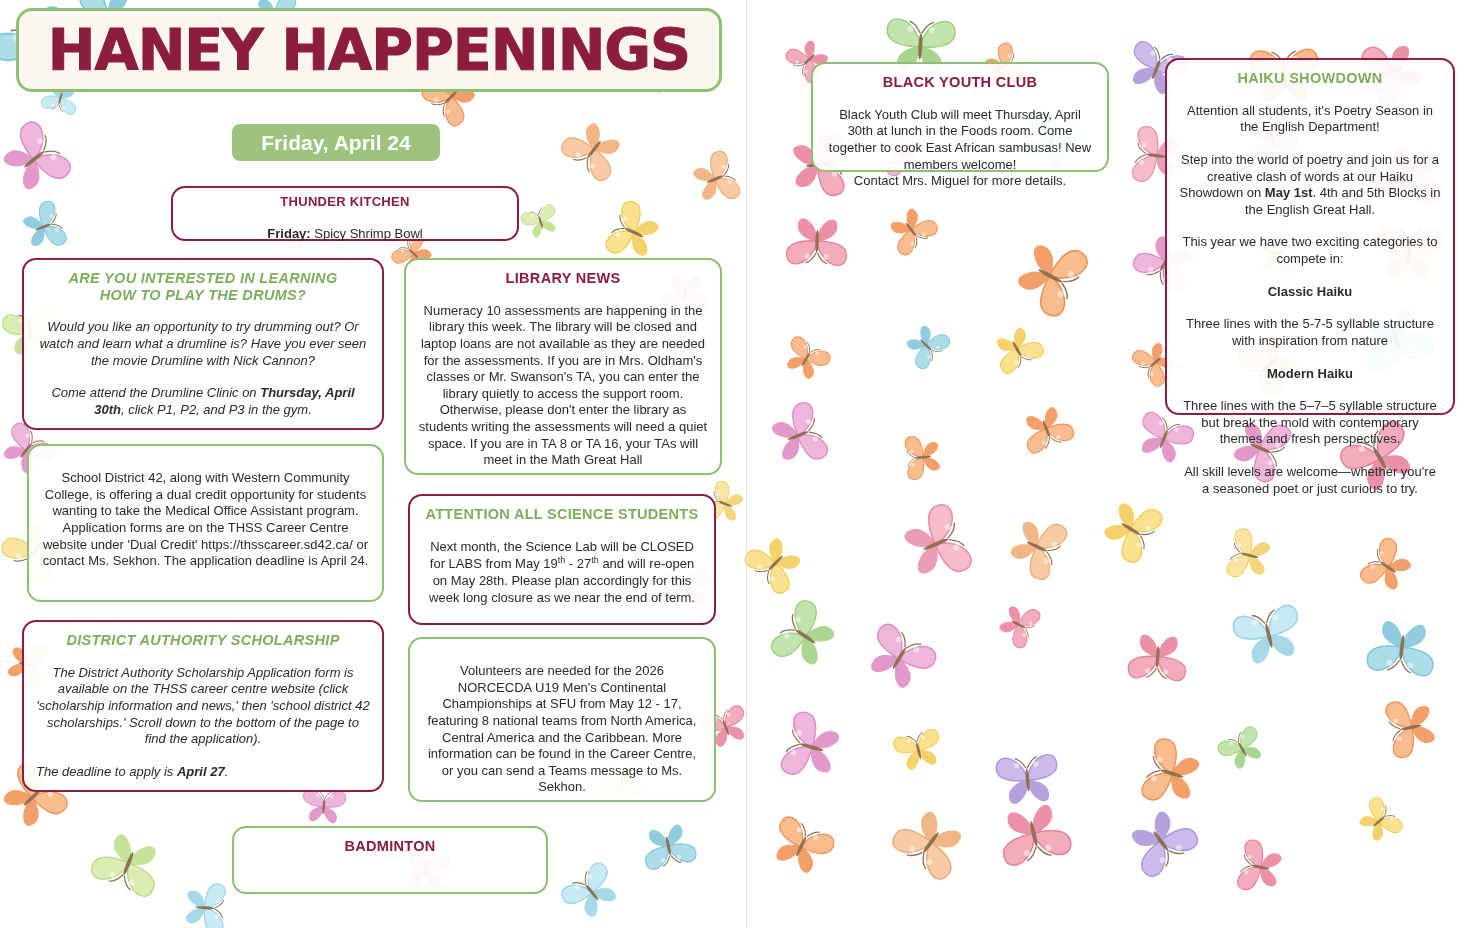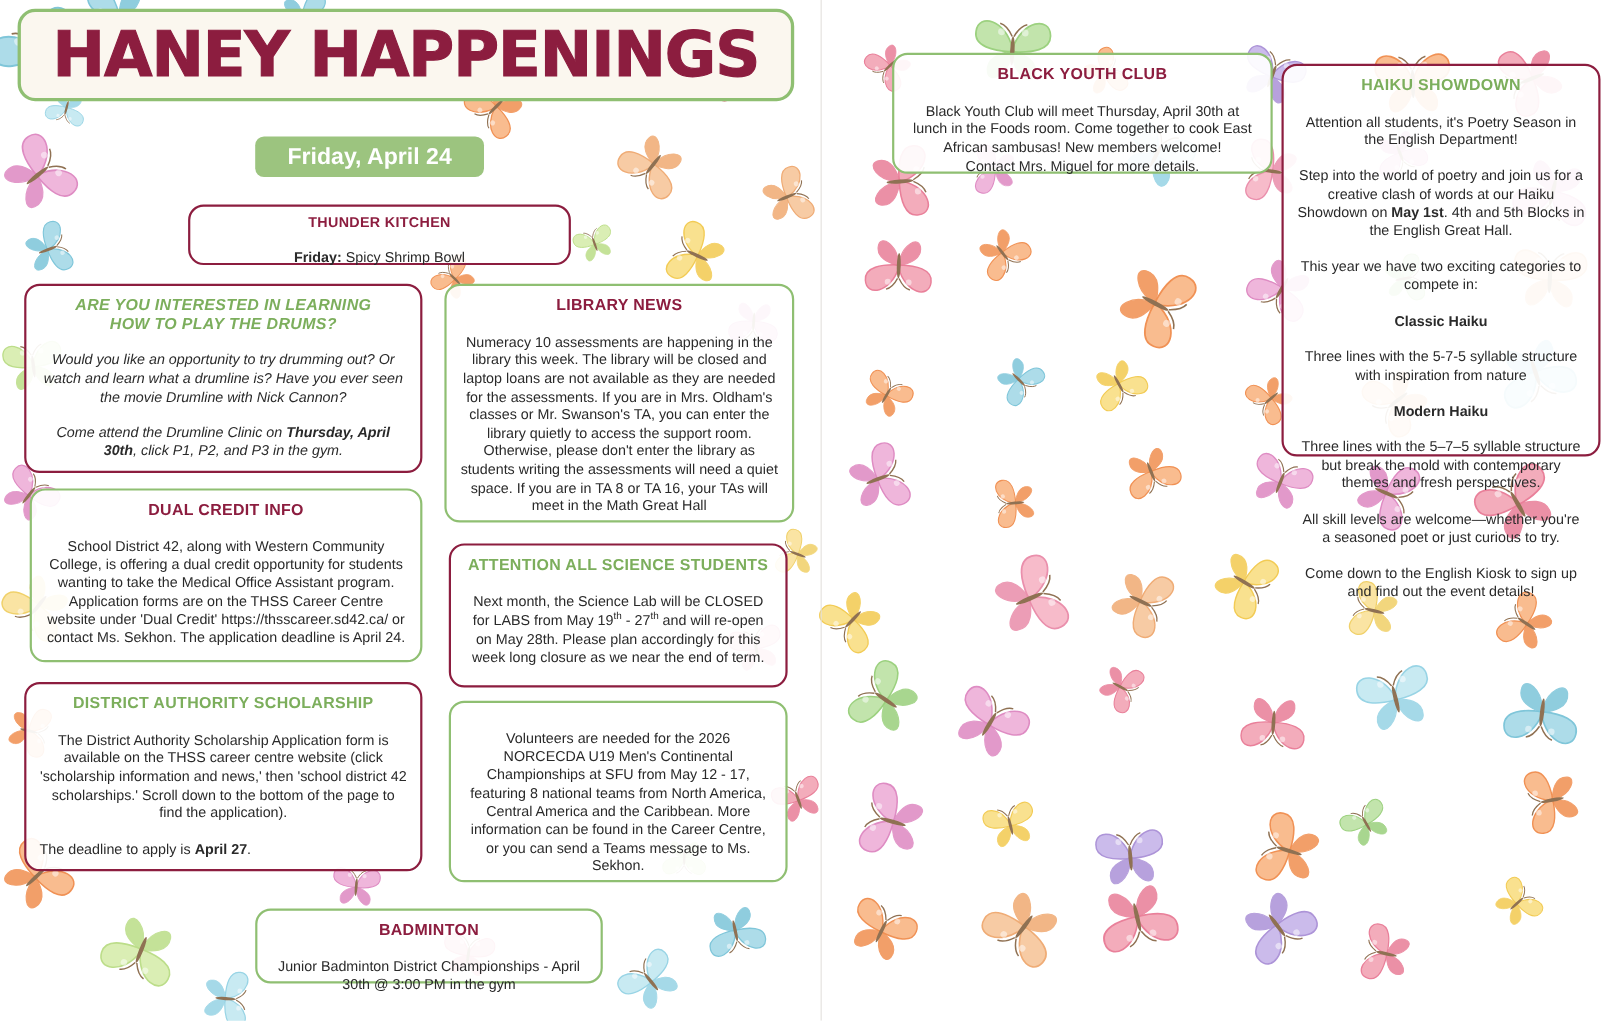--- a/index.html
+++ b/index.html
@@ -112,7 +112,7 @@
   #grade1112  { left: 408px; top: 637px;  width: 308px; height: 165px; }
   #badminton  { left: 232px; top: 826px;  width: 316px; height: 68px; }
 
-  #black-youth { left: 811px;  top: 48px; width: 346px; height: 110px; }
+  #black-youth { left: 811px;  top: 62px; width: 298px; height: 110px; }
   #haiku       { left: 1165px; top: 58px; width: 290px; height: 357px; }
 
   #thunder-kitchen { border-color:#8c1d3f; }

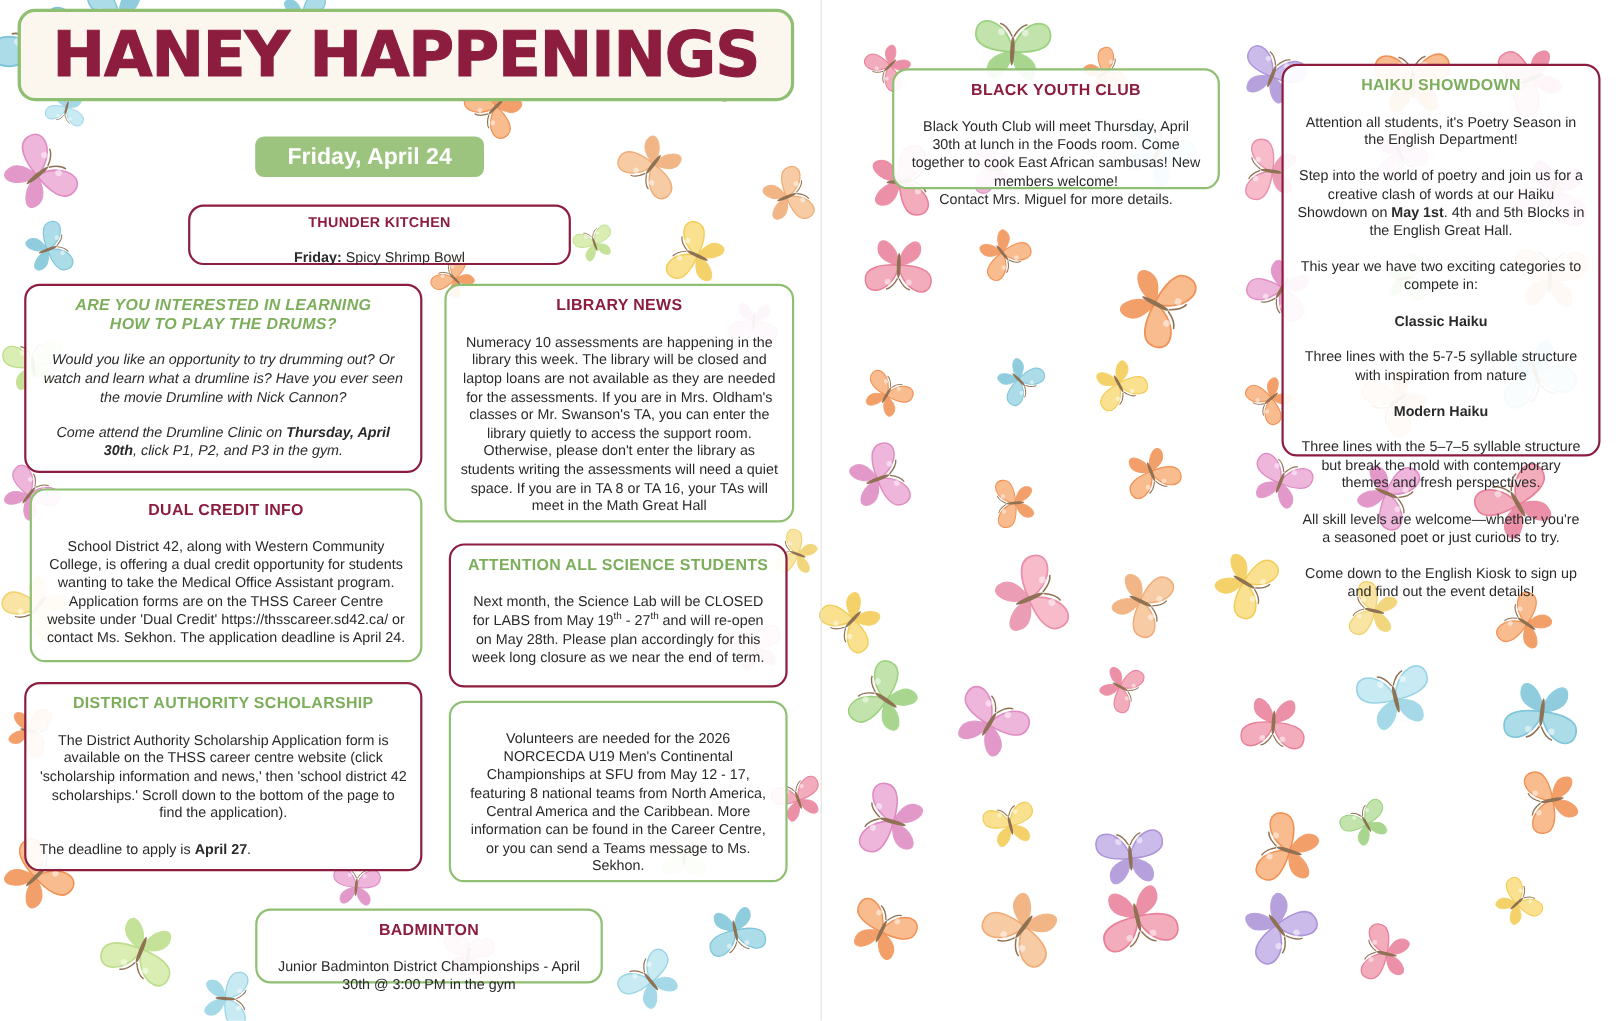--- a/index.html
+++ b/index.html
@@ -1276,7 +1276,6 @@
   </div>
 
   <div class="card green" id="dual">
-    <h2 class="h-maroon">DUAL CREDIT INFO</h2>
     <p>School District 42, along with Western Community College, is offering a dual credit opportunity for students wanting to take the Medical Office Assistant program. Application forms are on the THSS Career Centre website under 'Dual Credit' https://thsscareer.sd42.ca/ or contact Ms. Sekhon. The application deadline is April 24.</p>
   </div>
 

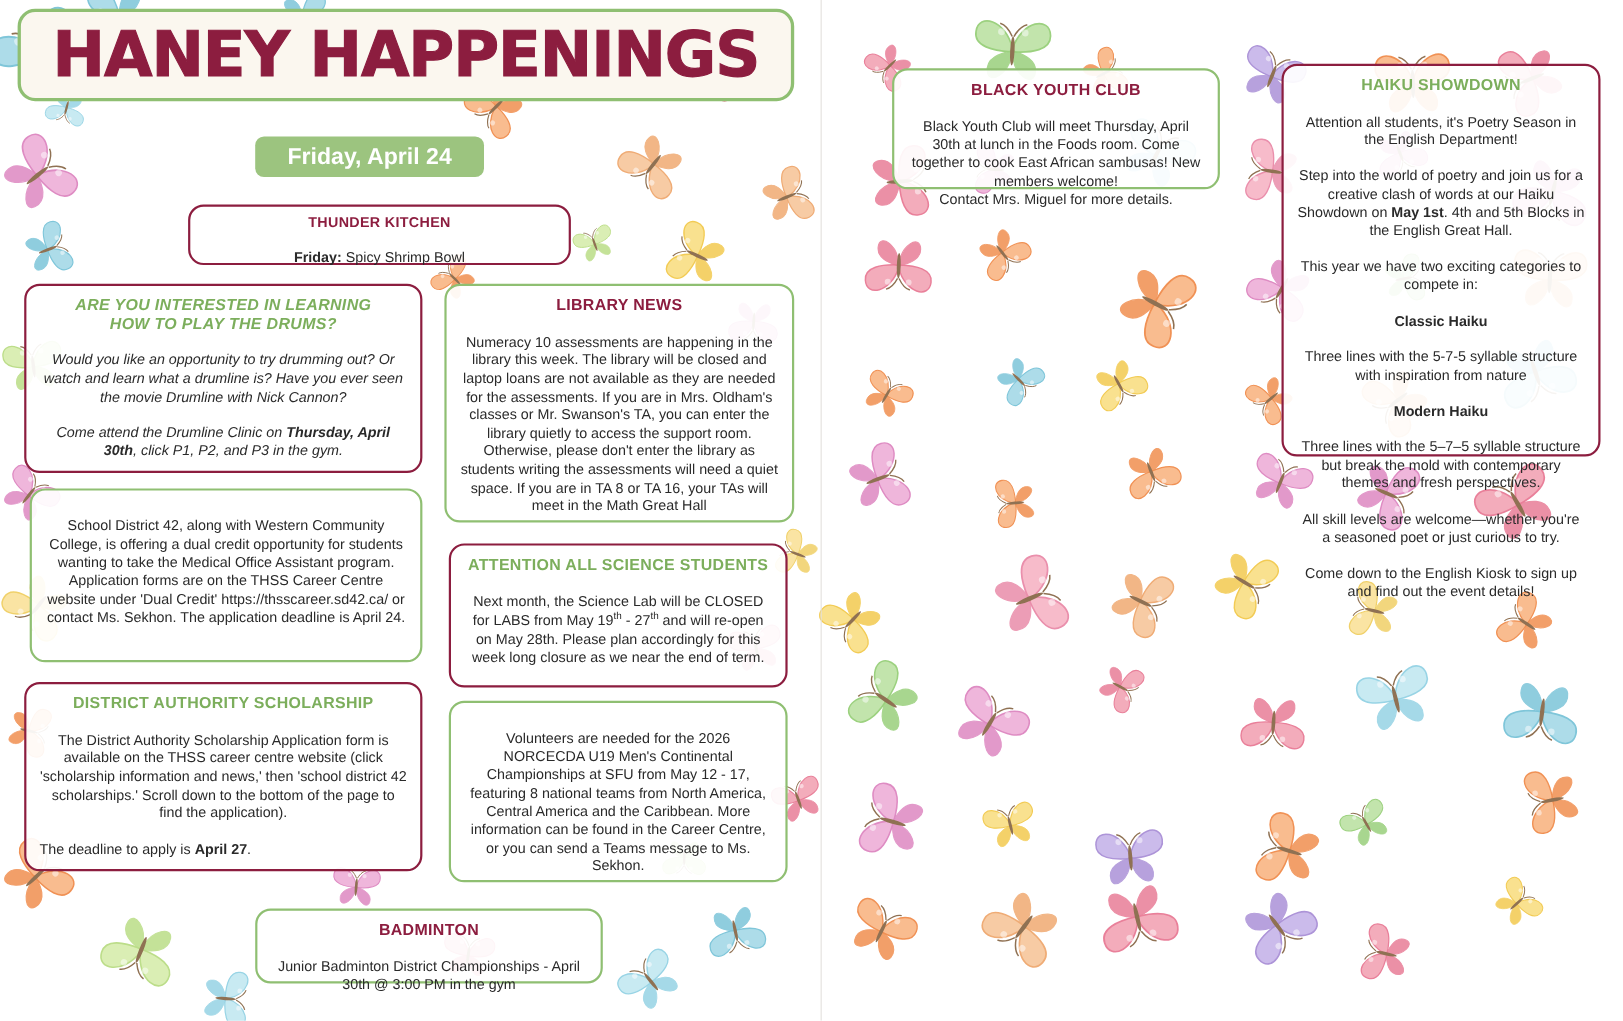--- a/index.html
+++ b/index.html
@@ -1321,7 +1321,6 @@
     <p><b>Modern Haiku</b></p>
     <p>Three lines with the 5–7–5 syllable structure but break the mold with contemporary themes and fresh perspectives.</p>
     <p>All skill levels are welcome—whether you're a seasoned poet or just curious to try.</p>
-    <p>Come down to the English Kiosk to sign up and find out the event details!</p>
   </div>
 
 </div>

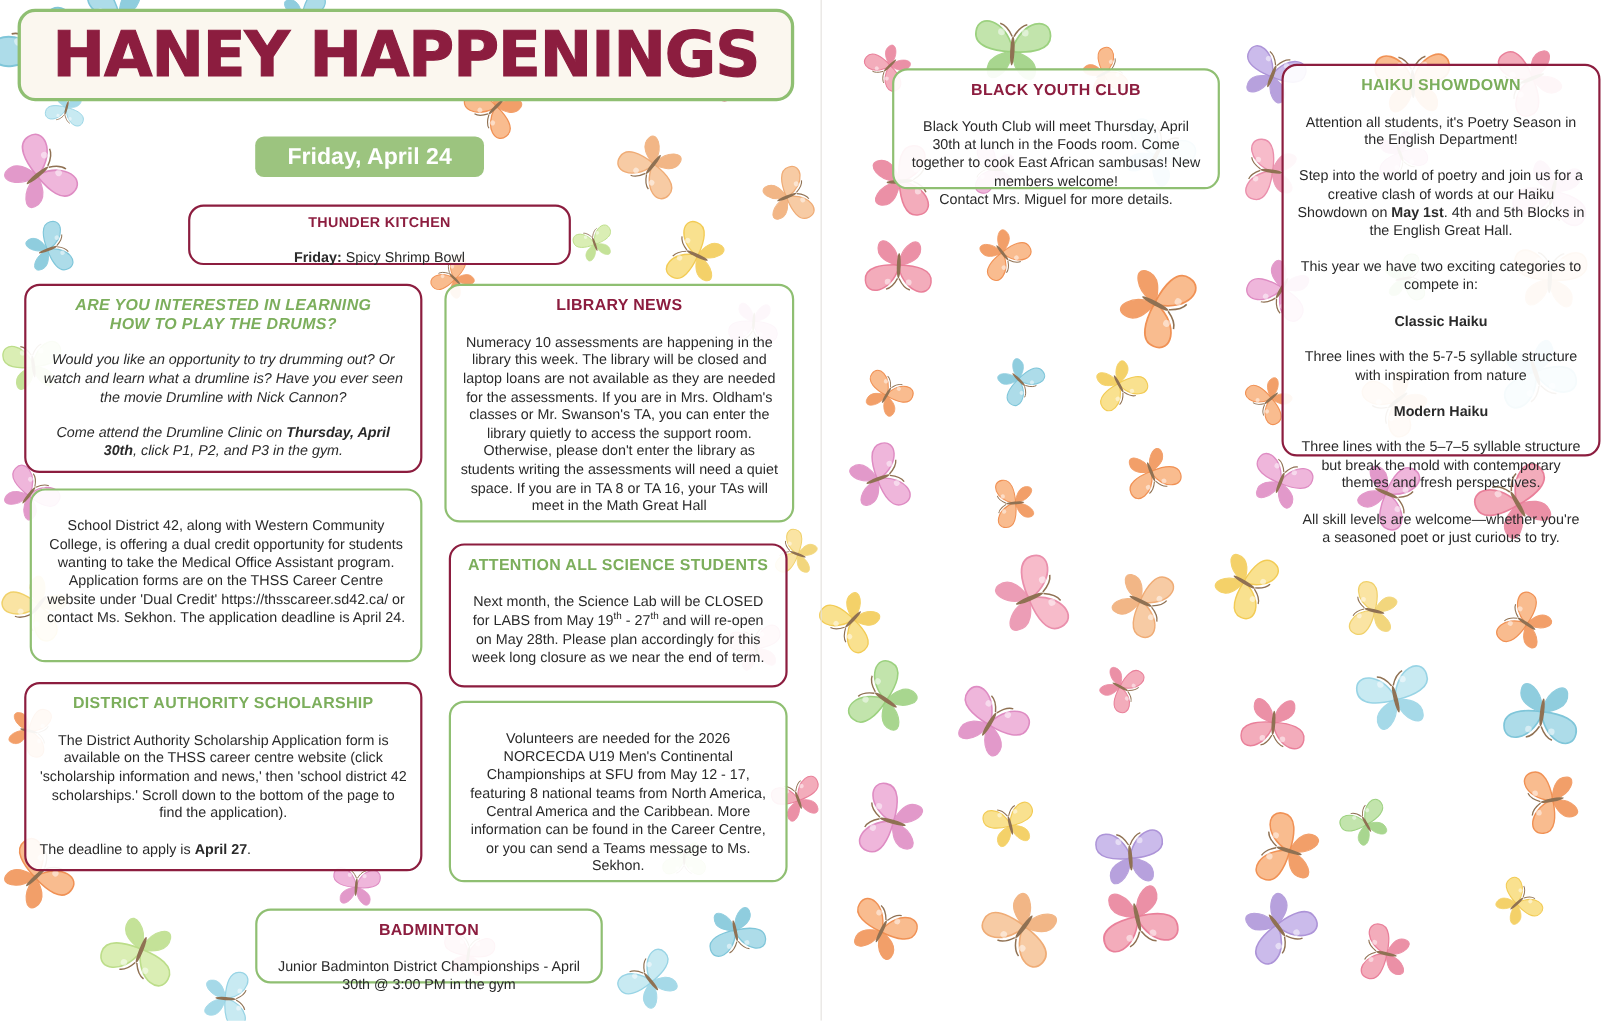--- a/index.html
+++ b/index.html
@@ -108,7 +108,7 @@
   #library    { left: 404px; top: 258px;  width: 318px; height: 217px; }
   #dual       { left: 27px;  top: 444px;  width: 357px; height: 158px; }
   #science    { left: 408px; top: 494px;  width: 308px; height: 131px; }
-  #district   { left: 22px;  top: 620px;  width: 362px; height: 172px; }
+  #district   { left: 22px;  top: 620px;  width: 362px; height: 172px; font-style: italic; }
   #grade1112  { left: 408px; top: 637px;  width: 308px; height: 165px; }
   #badminton  { left: 232px; top: 826px;  width: 316px; height: 68px; }
 

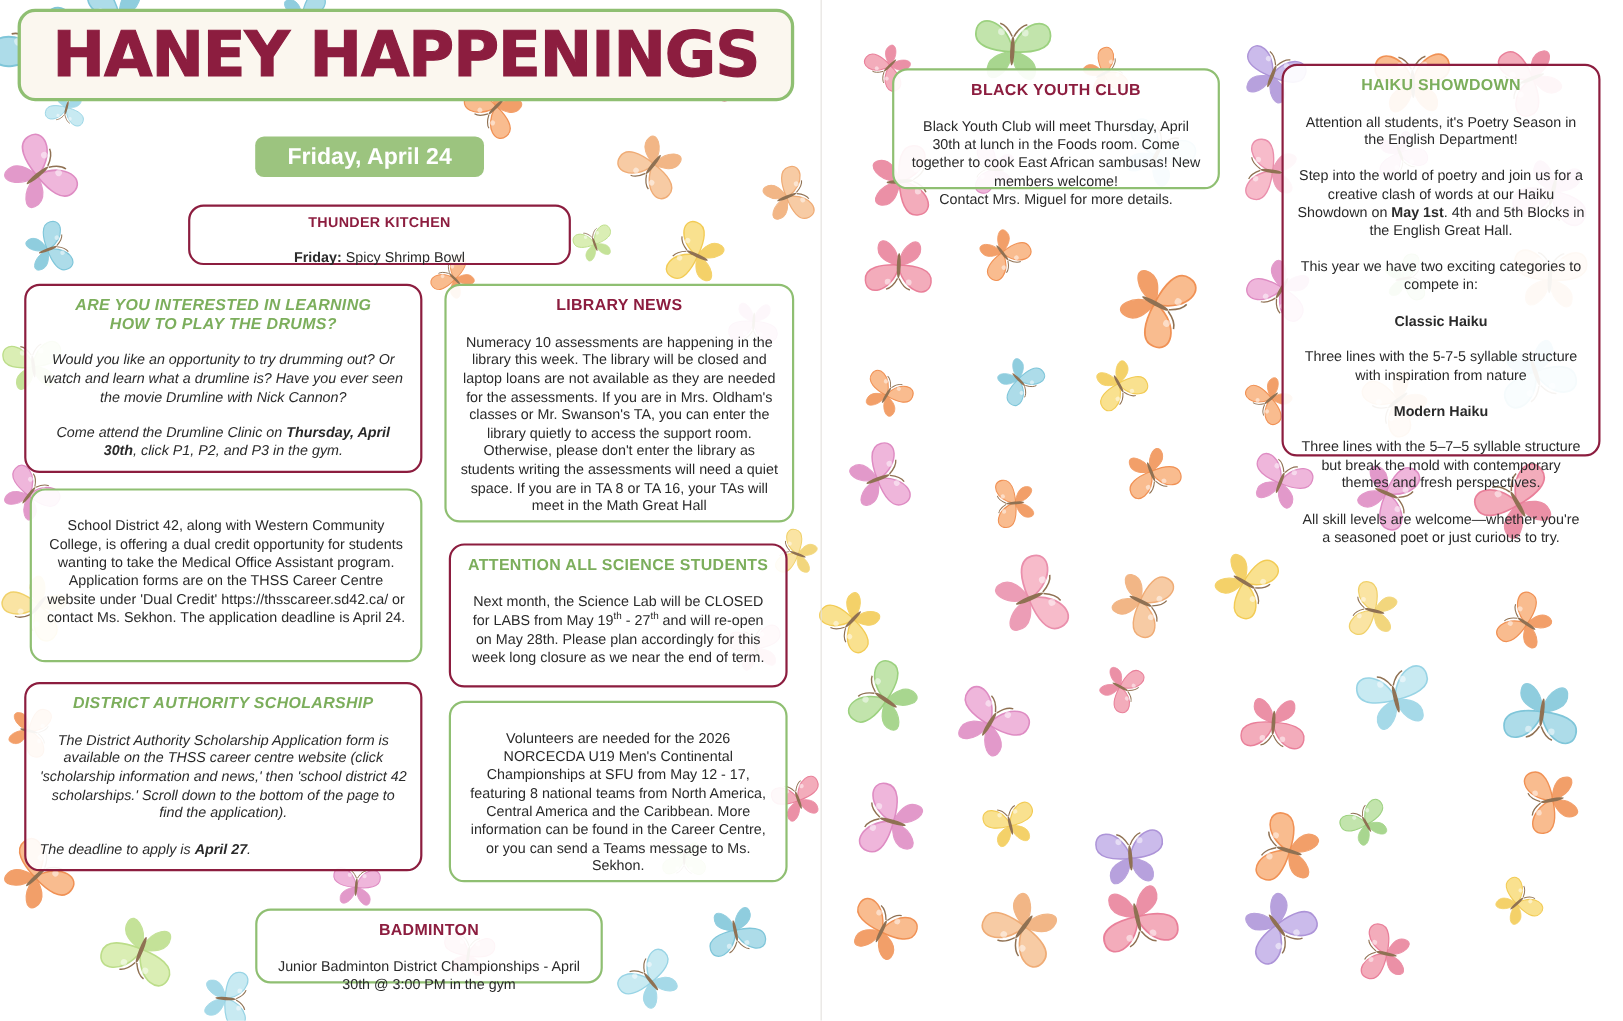--- a/index.html
+++ b/index.html
@@ -1300,7 +1300,6 @@
 
   <div class="card green" id="badminton">
     <h2 class="h-maroon">BADMINTON</h2>
-    <p>Junior Badminton District Championships - April 30th @ 3:00 PM in the gym</p>
   </div>
 
   <div class="card green" id="black-youth">

